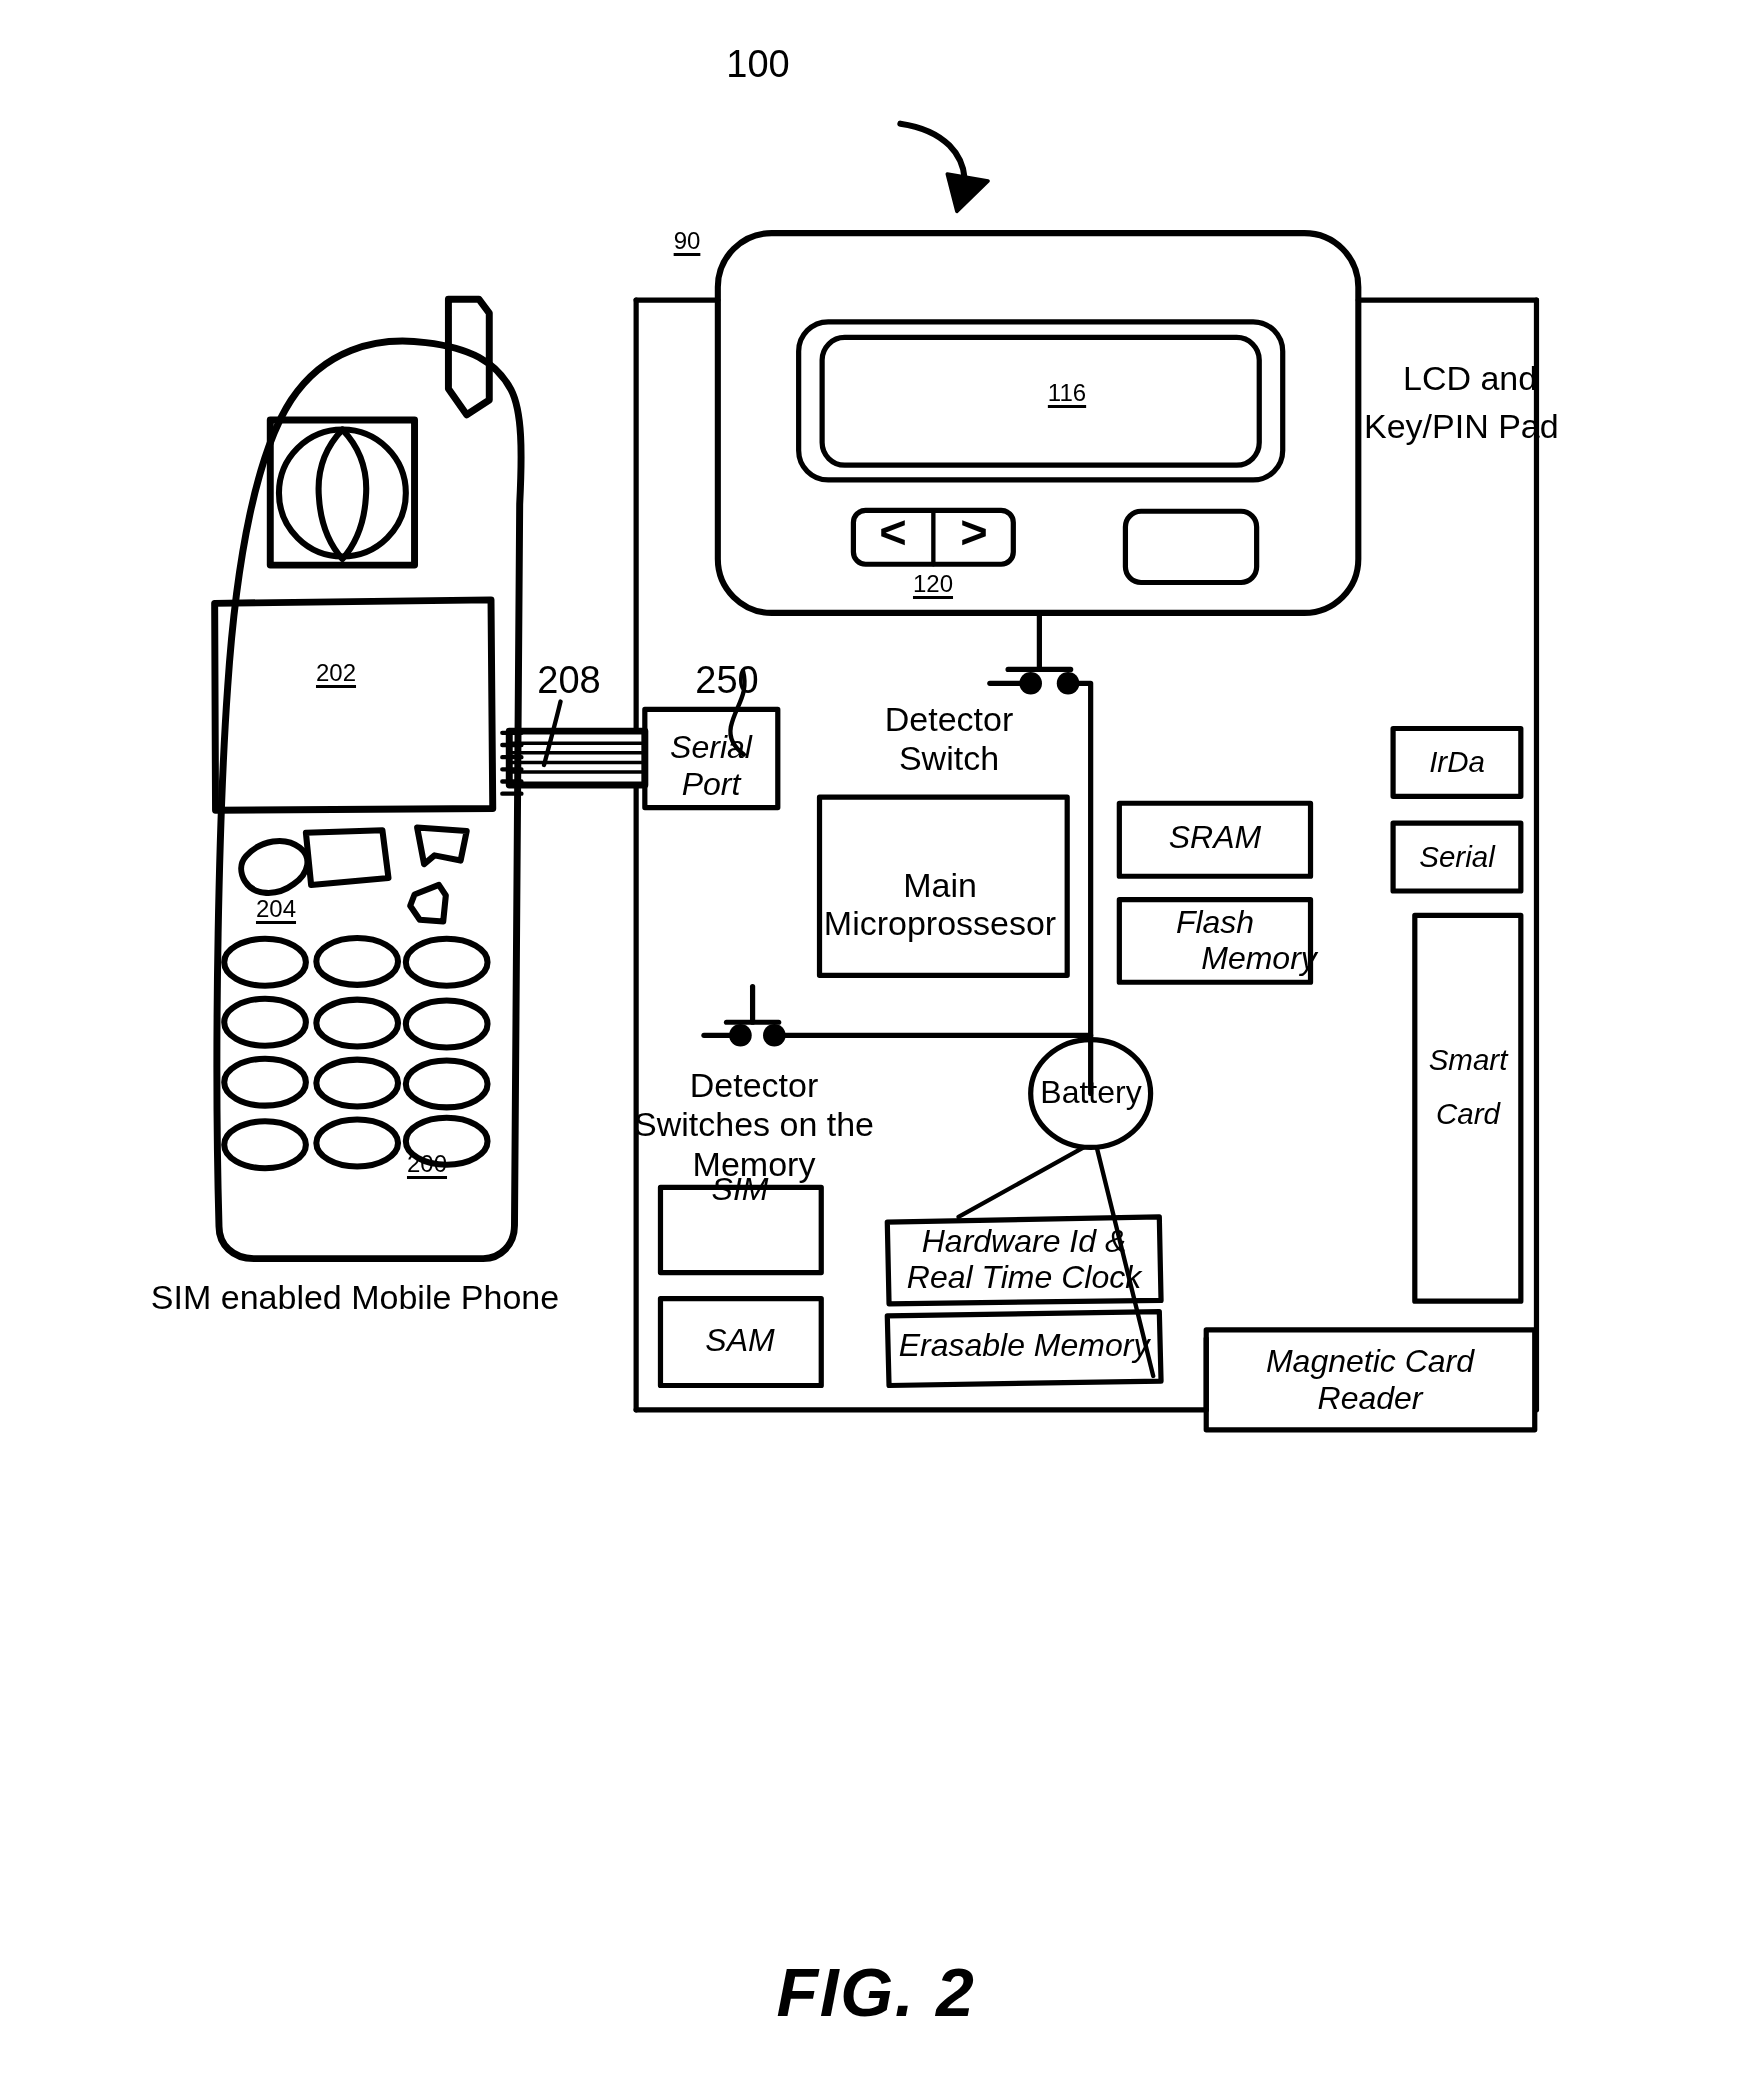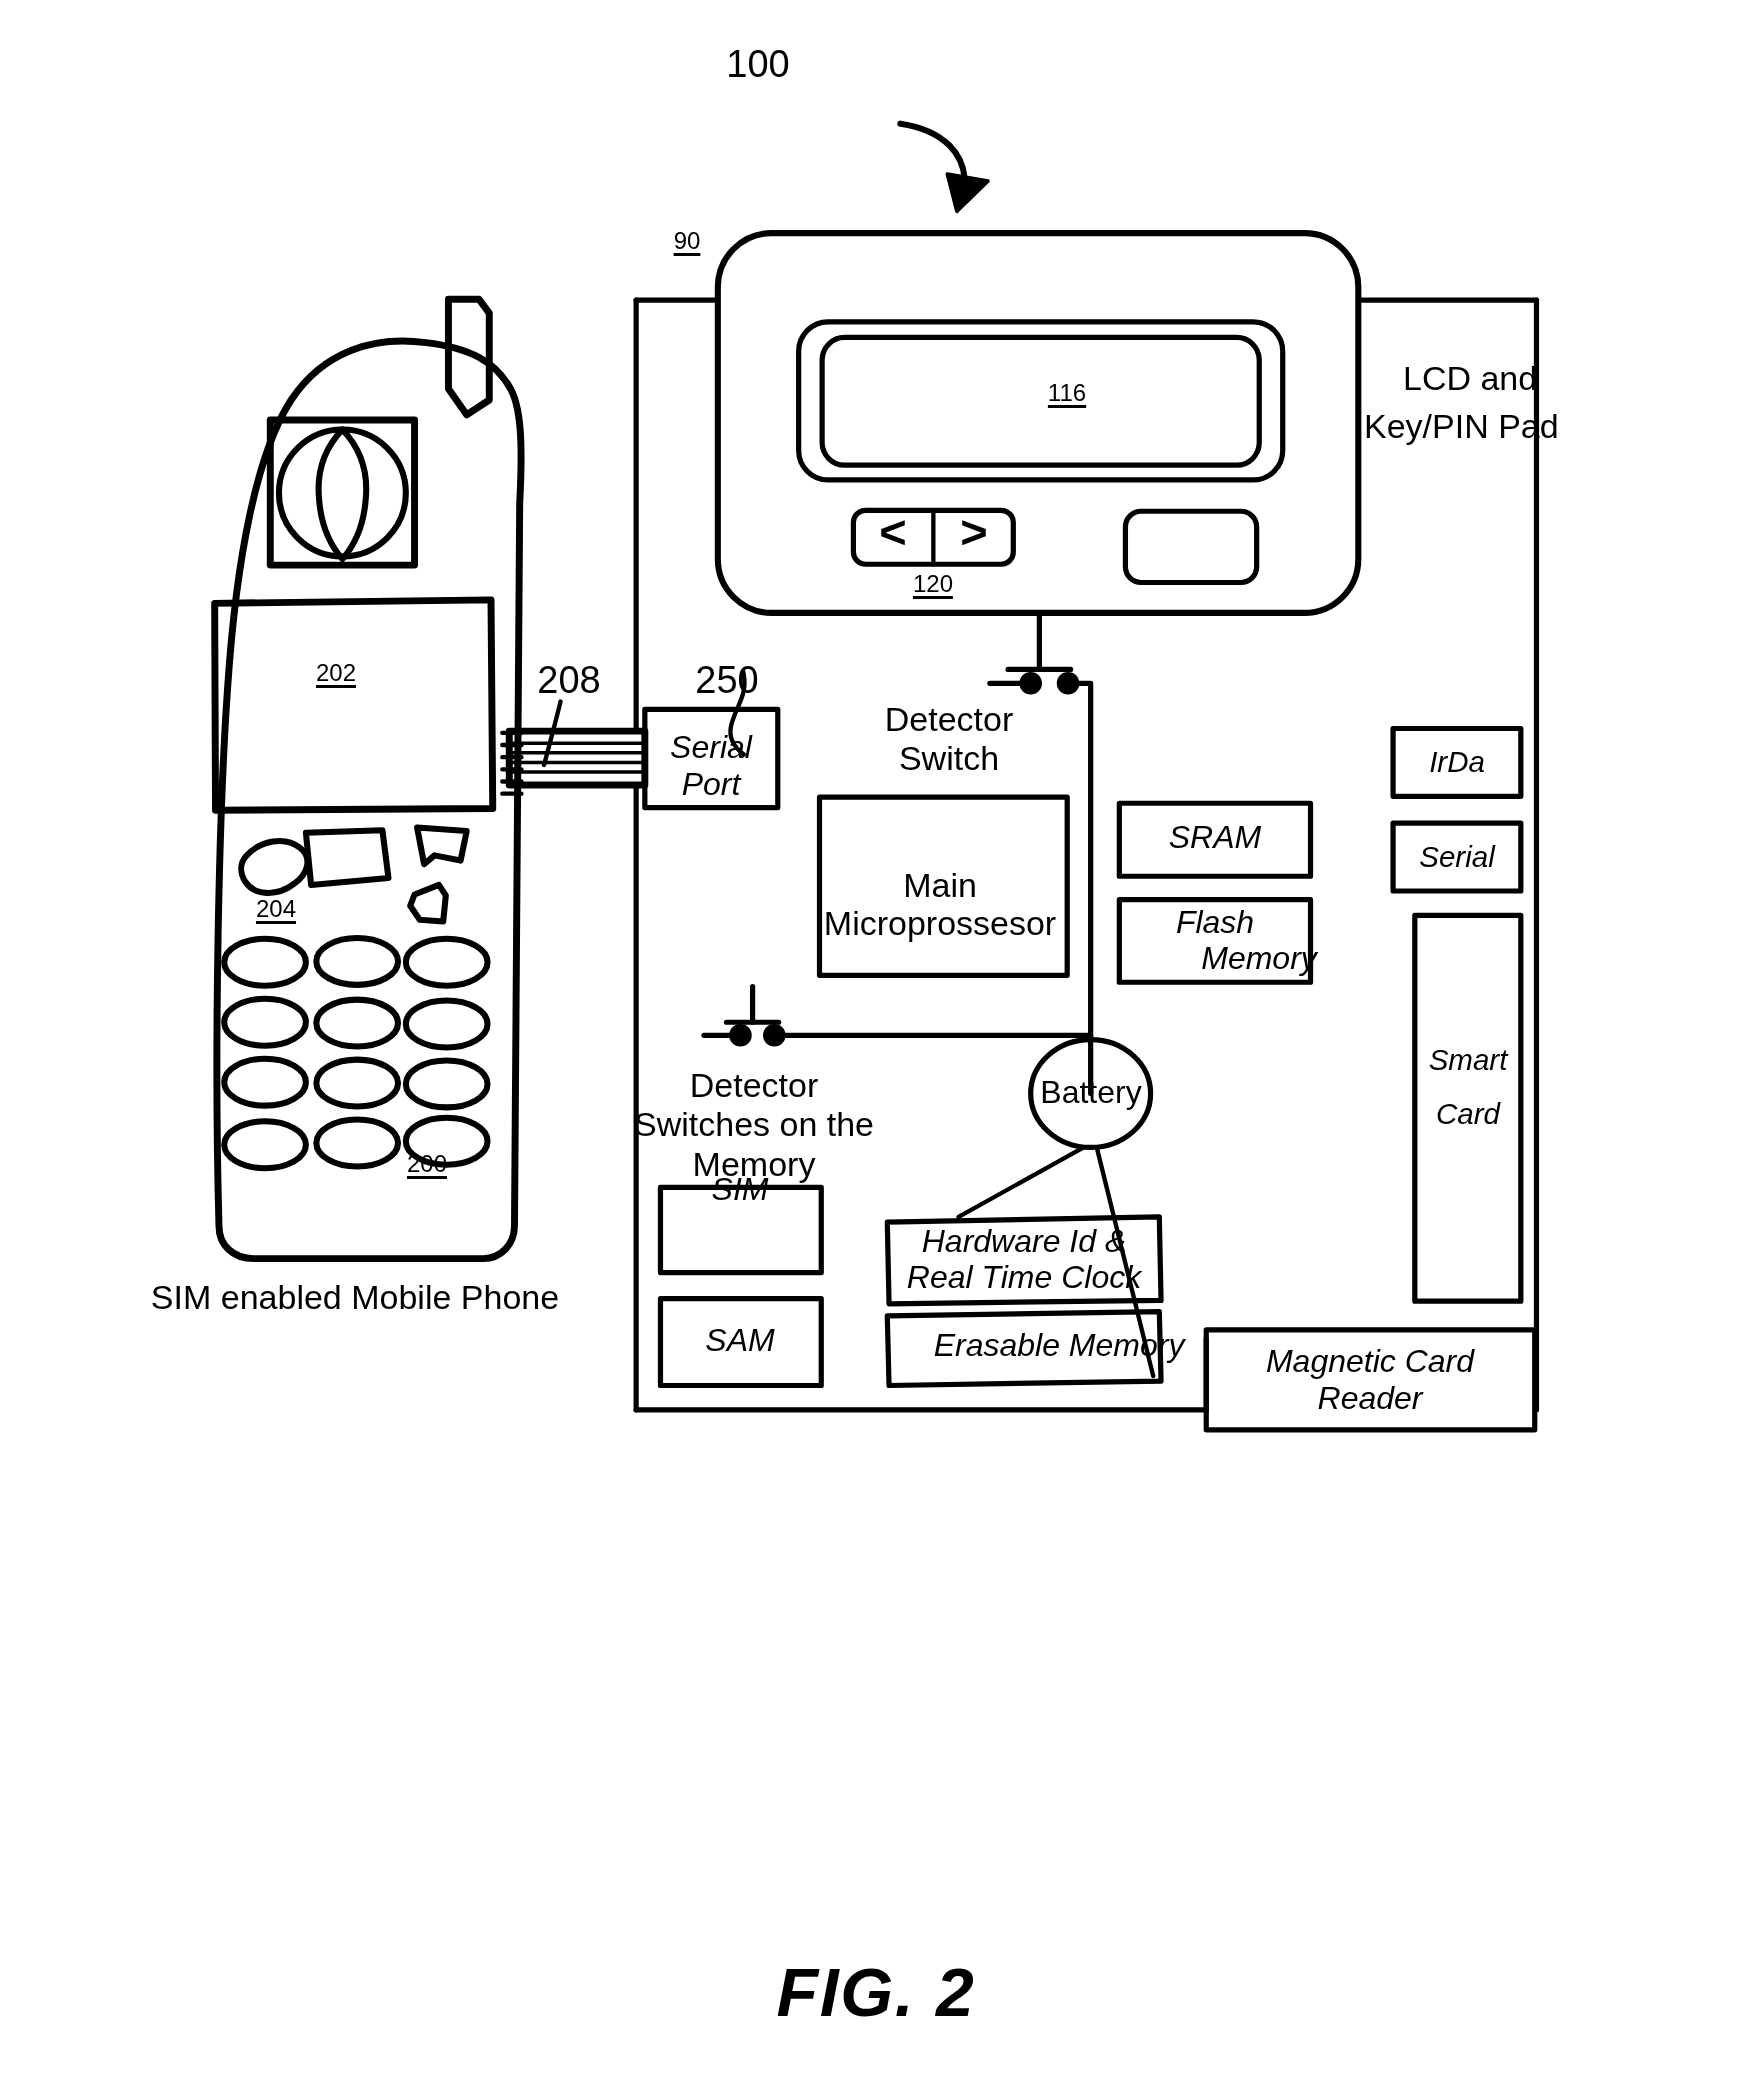--- a/index.html
+++ b/index.html
@@ -258,7 +258,7 @@
   <div class="lbl ital ctr" style="left:1024px; top:1224px;">Hardware Id &amp;</div>
   <div class="lbl ital ctr" style="left:1024px; top:1260px;">Real Time Clock</div>
 
-  <div class="lbl ital ctr" style="left:1024px; top:1328px;margin-left:35px;">Erasable Memory</div>
+  <div class="lbl ital ctr" style="left:1024px; top:1328px;">Erasable Memory</div>
 
   <div class="lbl ital-sm ctr" style="left:1457px; top:745px;">IrDa</div>
 

